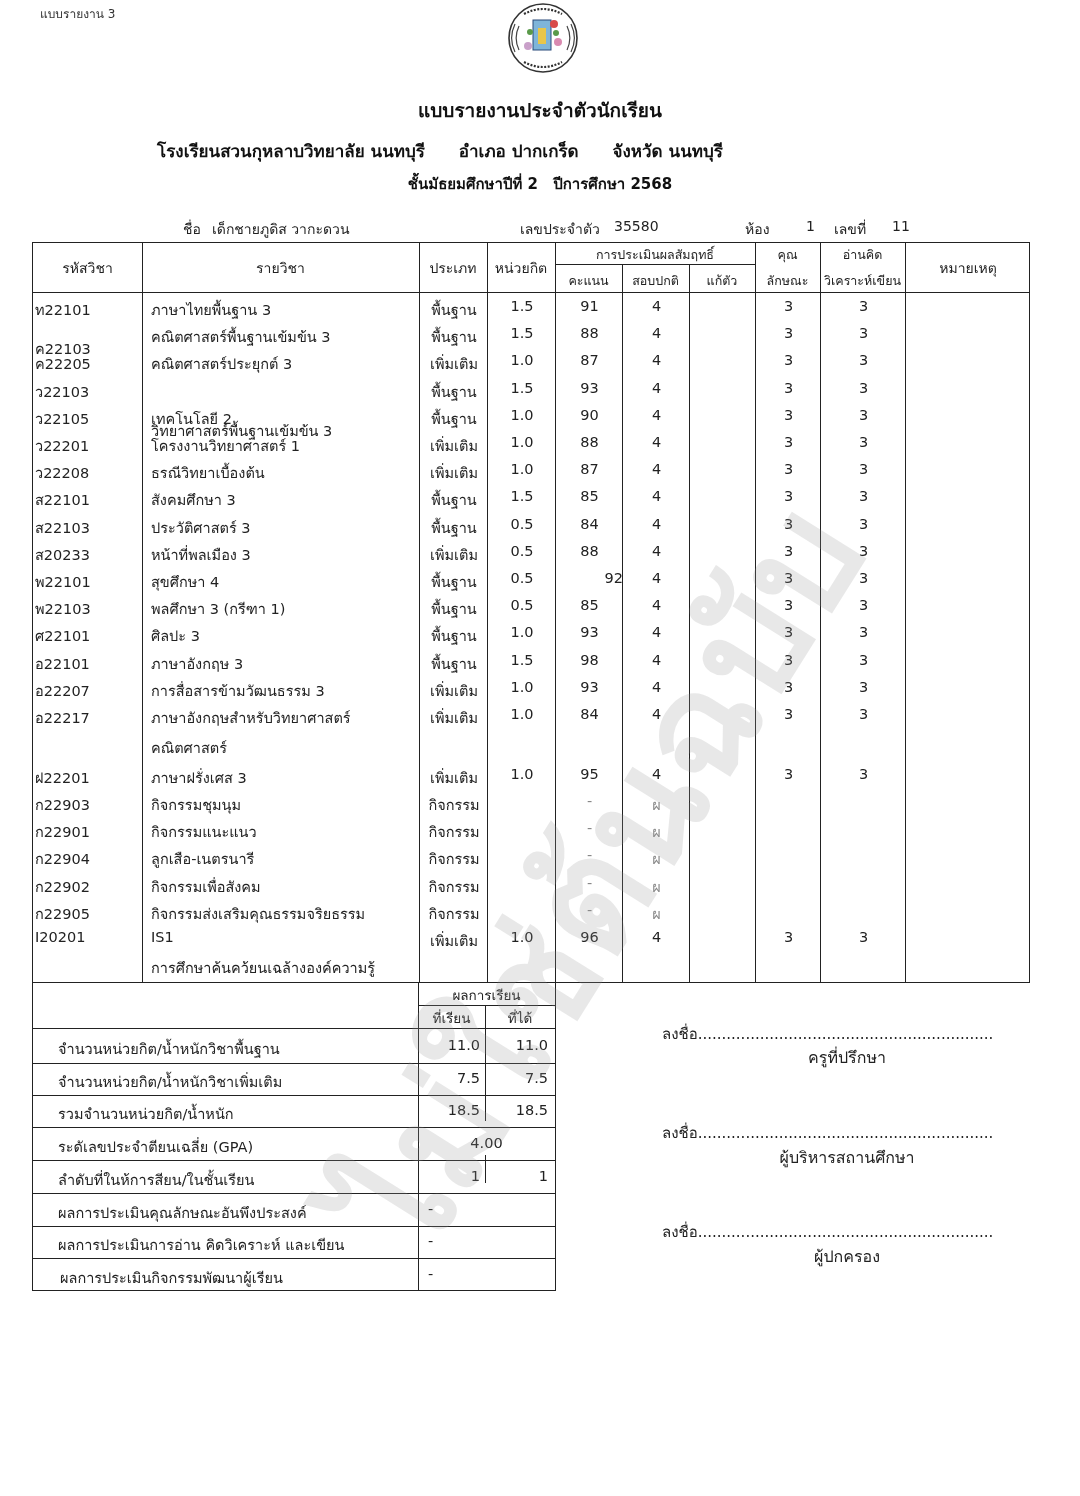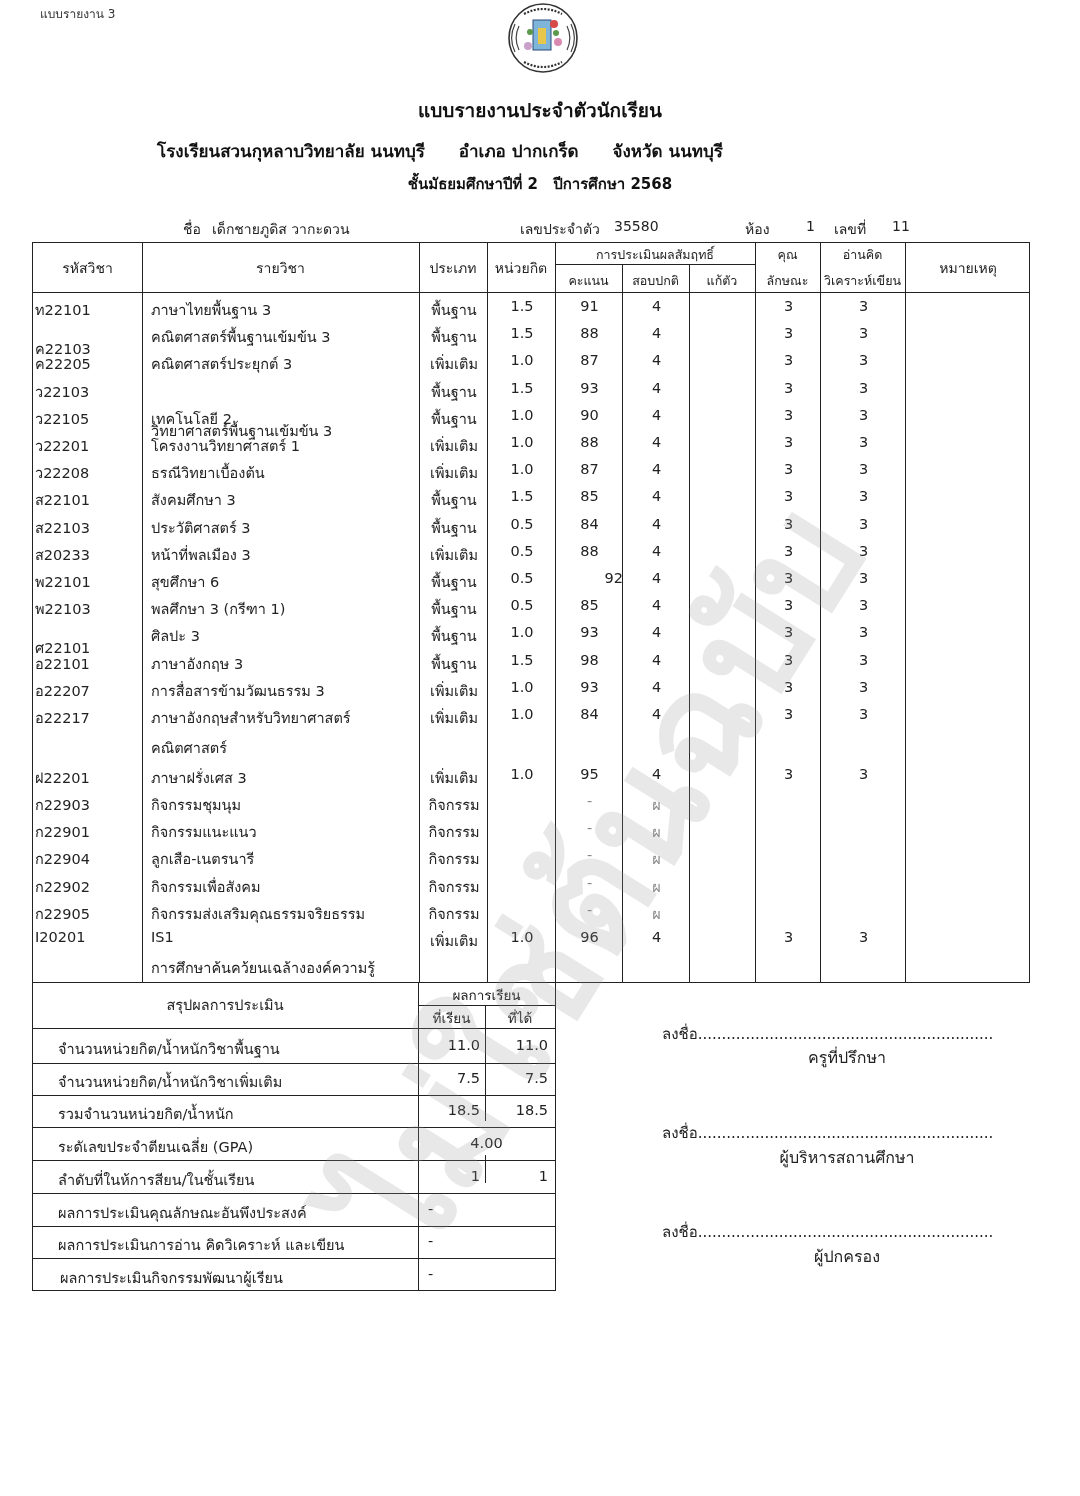--- a/index.html
+++ b/index.html
@@ -220,7 +220,7 @@
       </div>
       <div>
         <div class="cell c-code" style="top: 327px;">พ22101</div>
-        <div class="cell c-name" style="top: 327px;">สุขศึกษา 6</div>
+        <div class="cell c-name" style="top: 327px;">สุขศึกษา 4</div>
         <div class="cell c-type" style="top: 327px;">พื้นฐาน</div>
         <div class="cell c-cred" style="top: 327px;">0.5</div>
         <div class="cell c-score" style="top: 327px; text-align: right;">92</div>

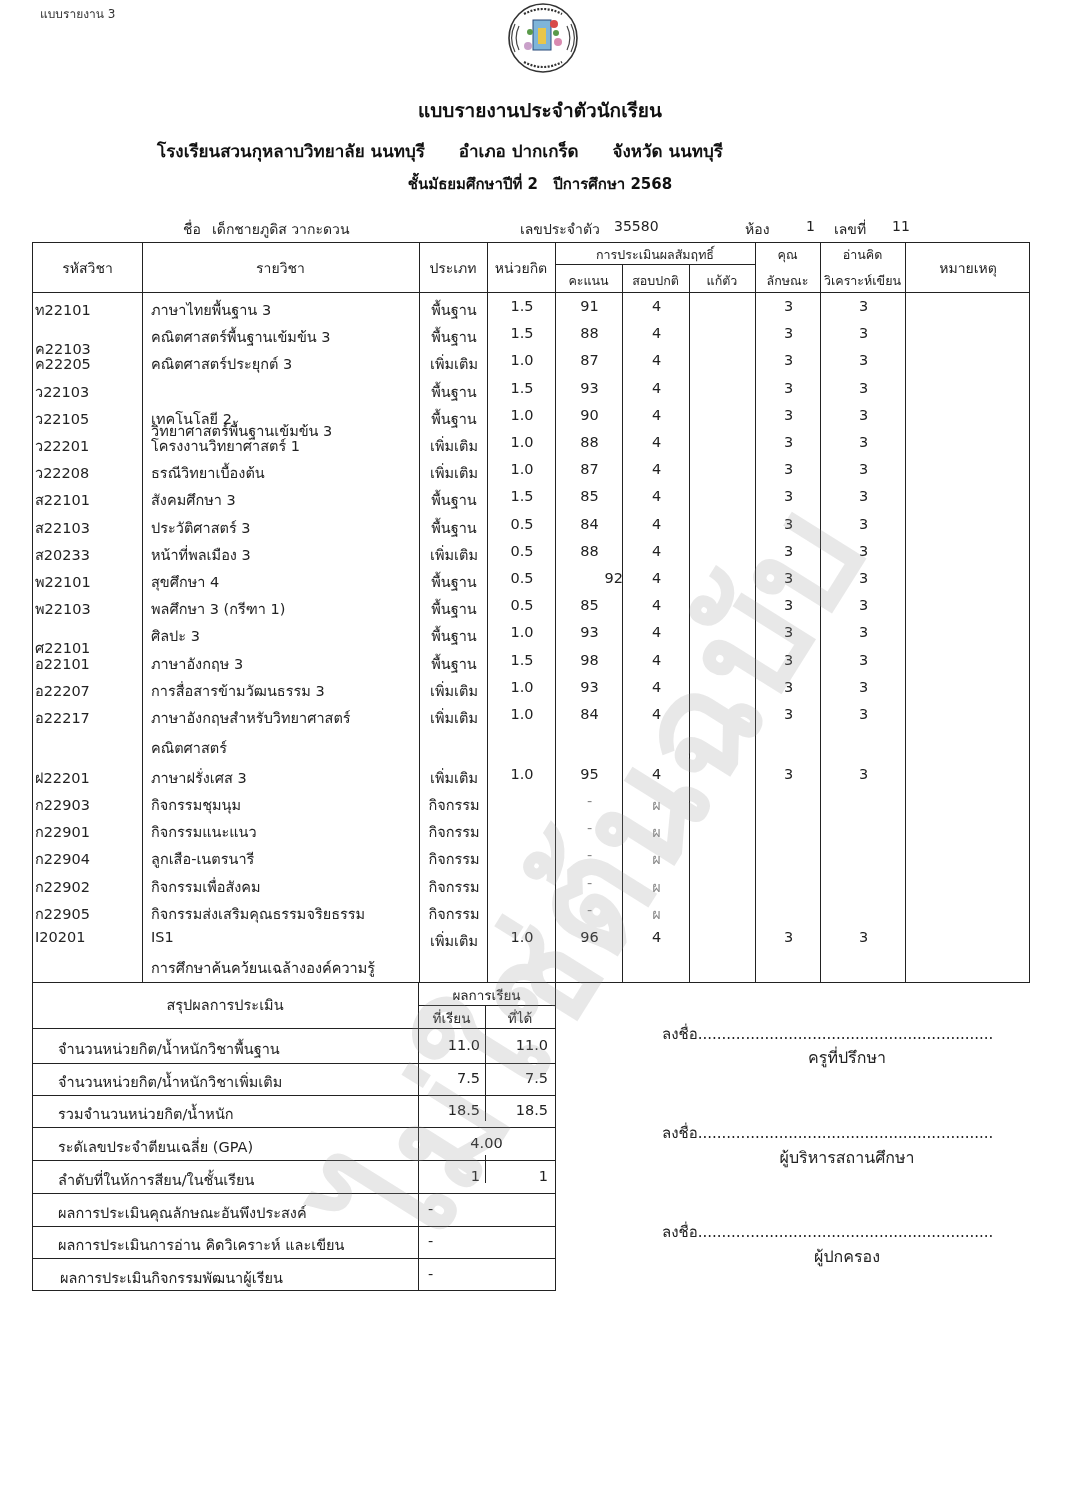--- a/index.html
+++ b/index.html
@@ -239,7 +239,7 @@
         <div class="cell c-read" style="top: 354.2px;">3</div>
       </div>
       <div>
-        <div class="cell c-code" style="top: 381.4px; margin-top: 12px;">ศ22101</div>
+        <div class="cell c-code" style="top: 381.4px;">ศ22101</div>
         <div class="cell c-name" style="top: 381.4px;">ศิลปะ 3</div>
         <div class="cell c-type" style="top: 381.4px;">พื้นฐาน</div>
         <div class="cell c-cred" style="top: 381.4px;">1.0</div>

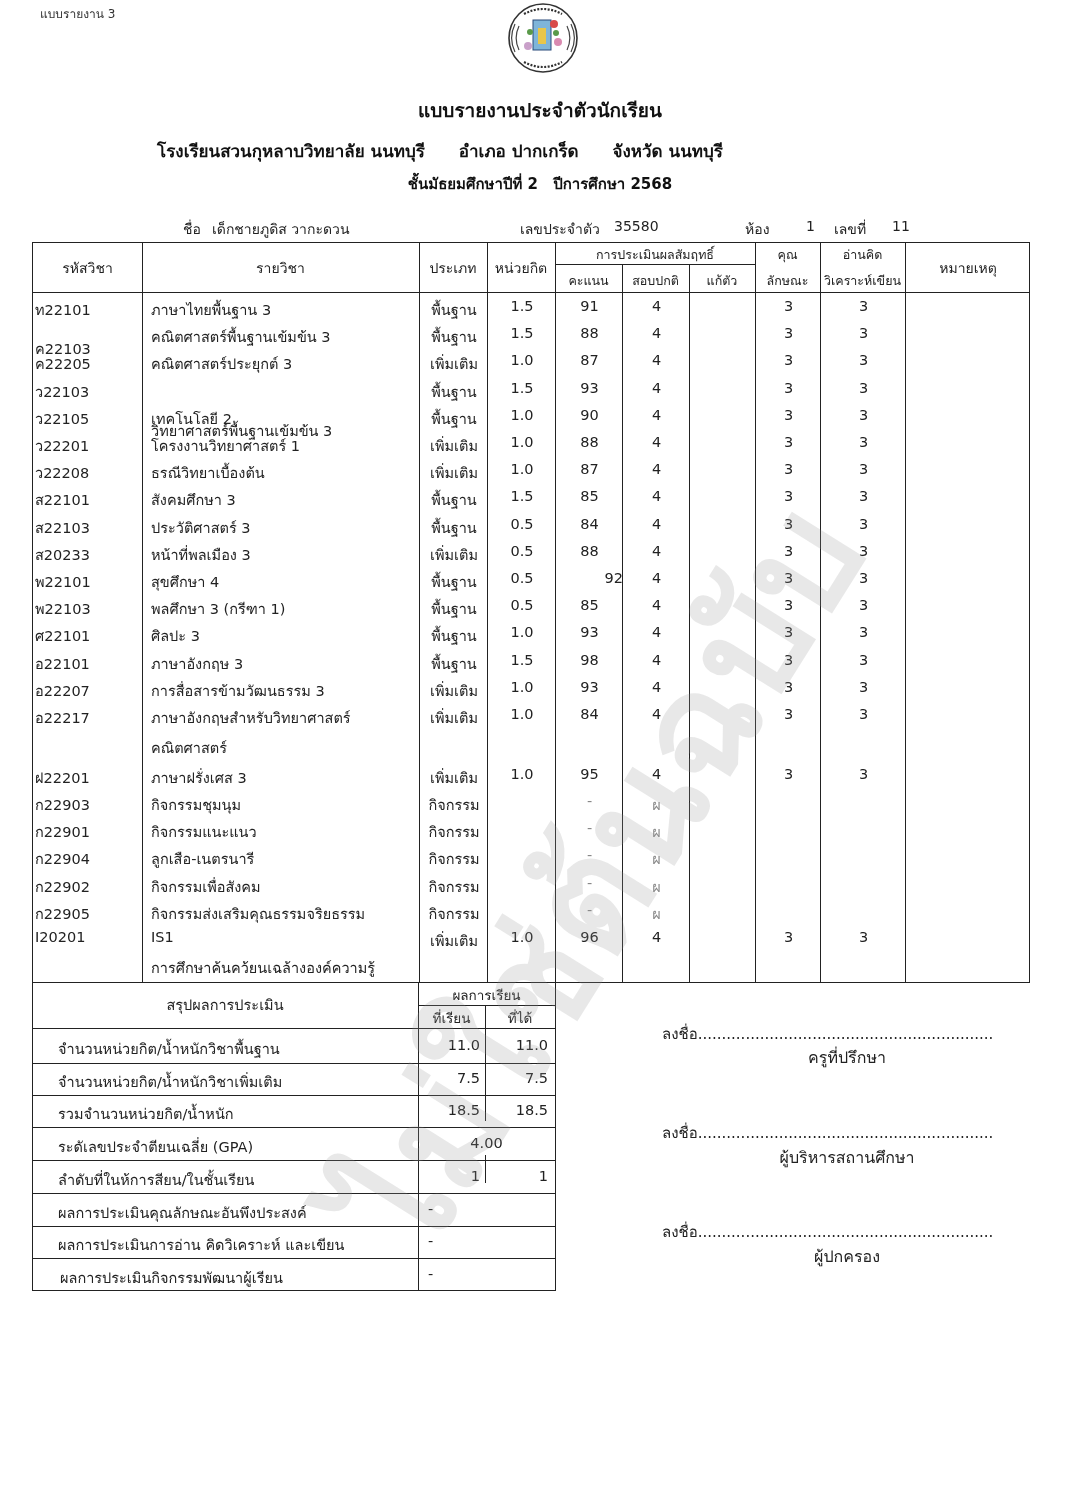--- a/index.html
+++ b/index.html
@@ -370,7 +370,6 @@
   <div class="sh" style="top:275px"></div>
   <div class="sh" style="top:307px"></div>
 
-  <div class="stext" style="left:0; width:386px; text-align:center; top:10px">สรุปผลการประเมิน</div>
   <div class="stext" style="left:386px; width:137px; text-align:center; top:1px; font-size:13.5px">ผลการเรียน</div>
   <div class="stext" style="left:386px; width:67px; text-align:center; top:24px; font-size:13.5px">ที่เรียน</div>
   <div class="stext" style="left:453px; width:70px; text-align:center; top:24px; font-size:13.5px">ที่ได้</div>

